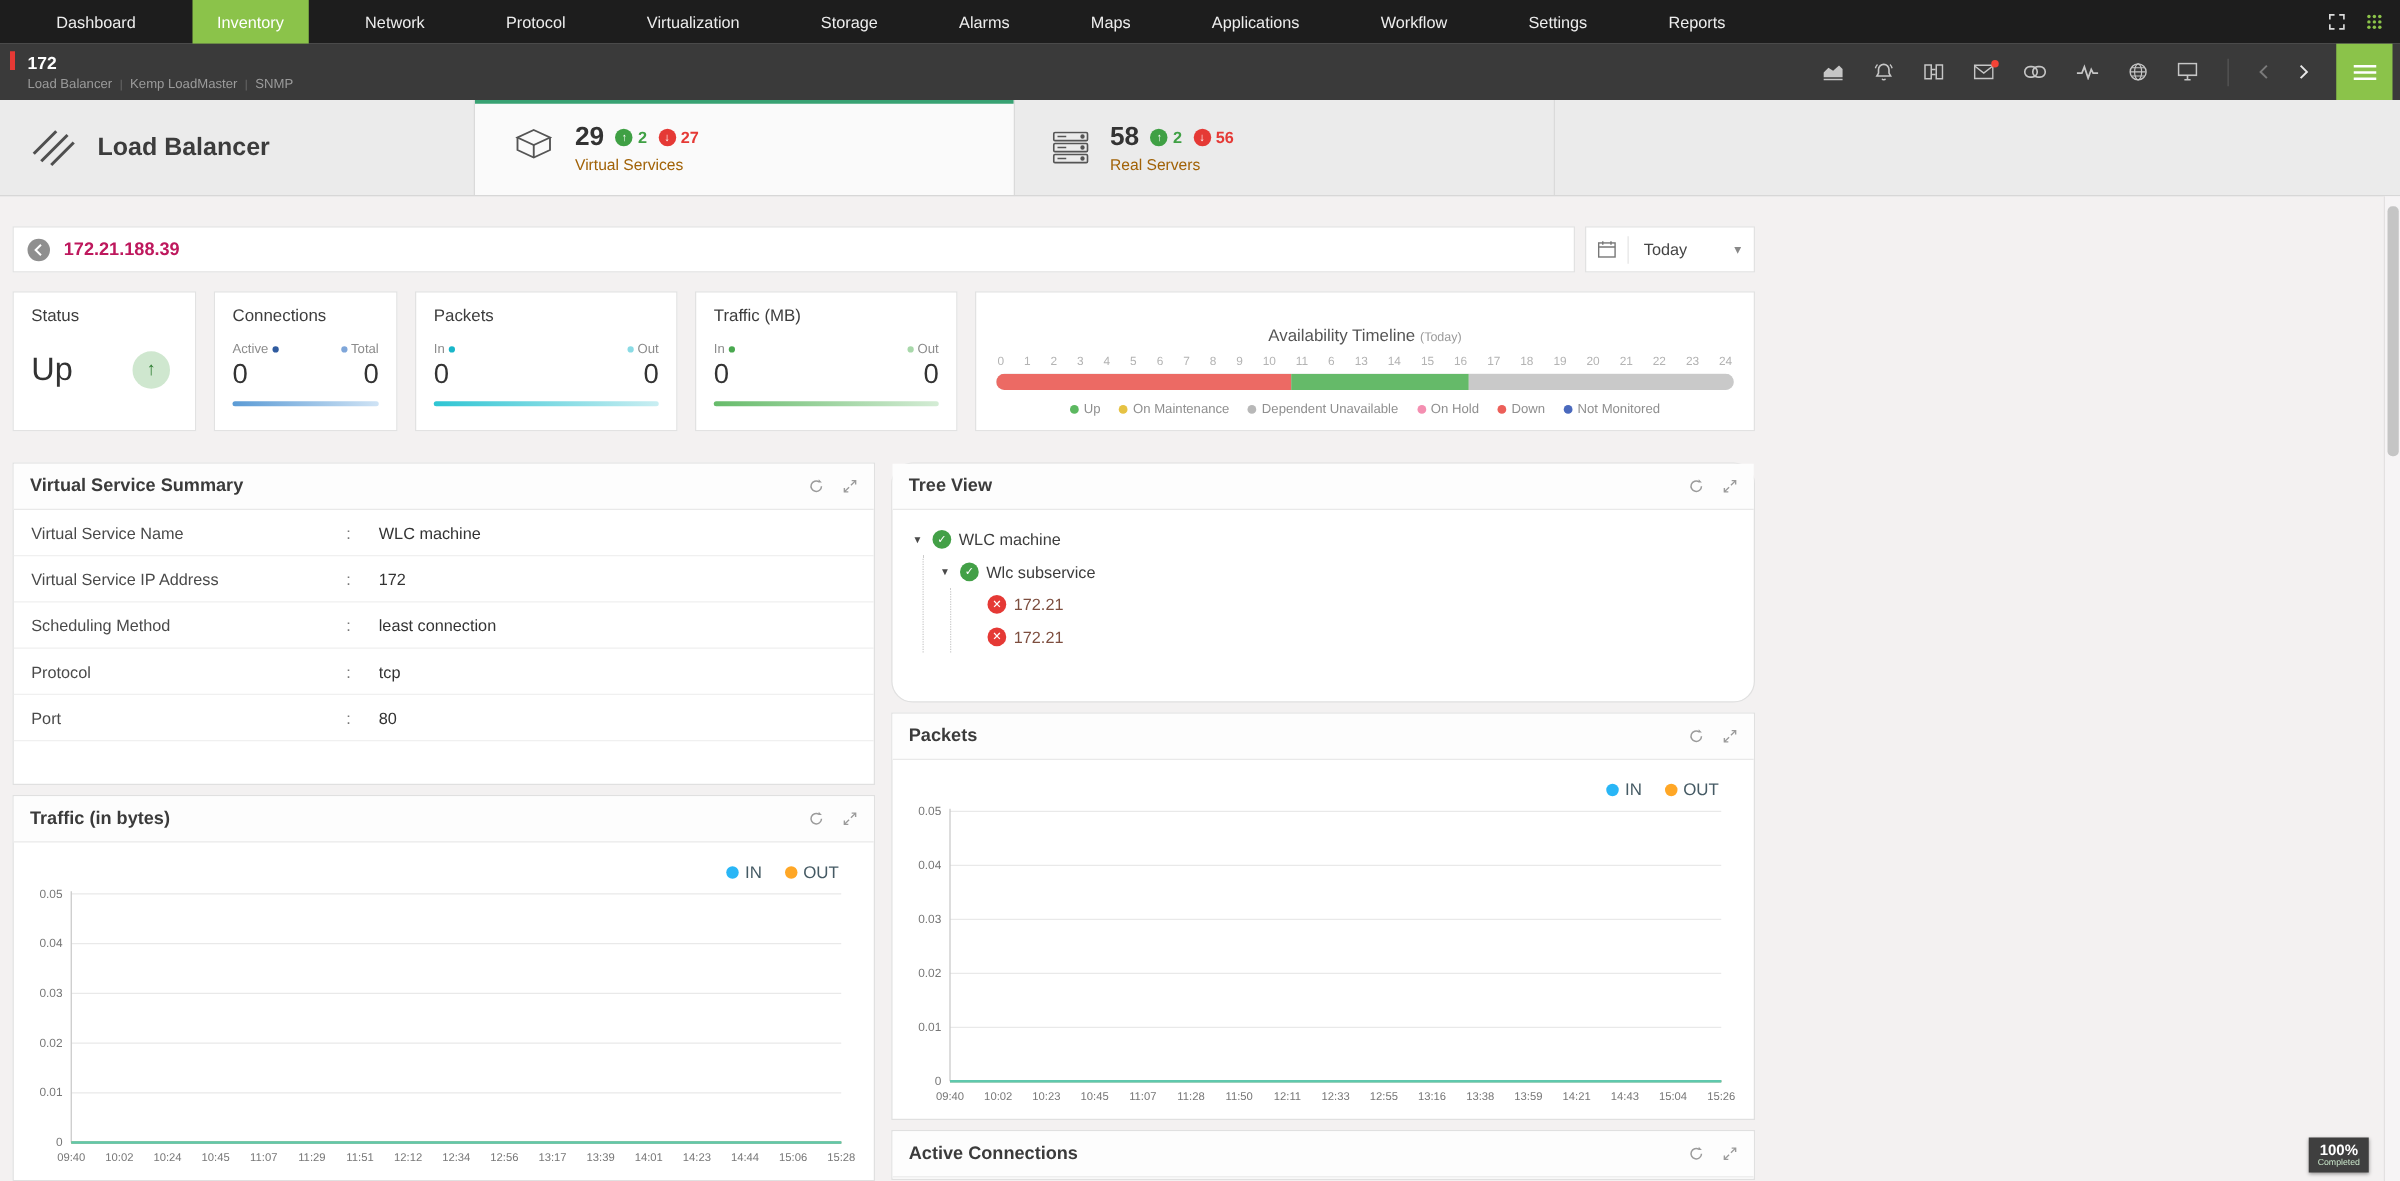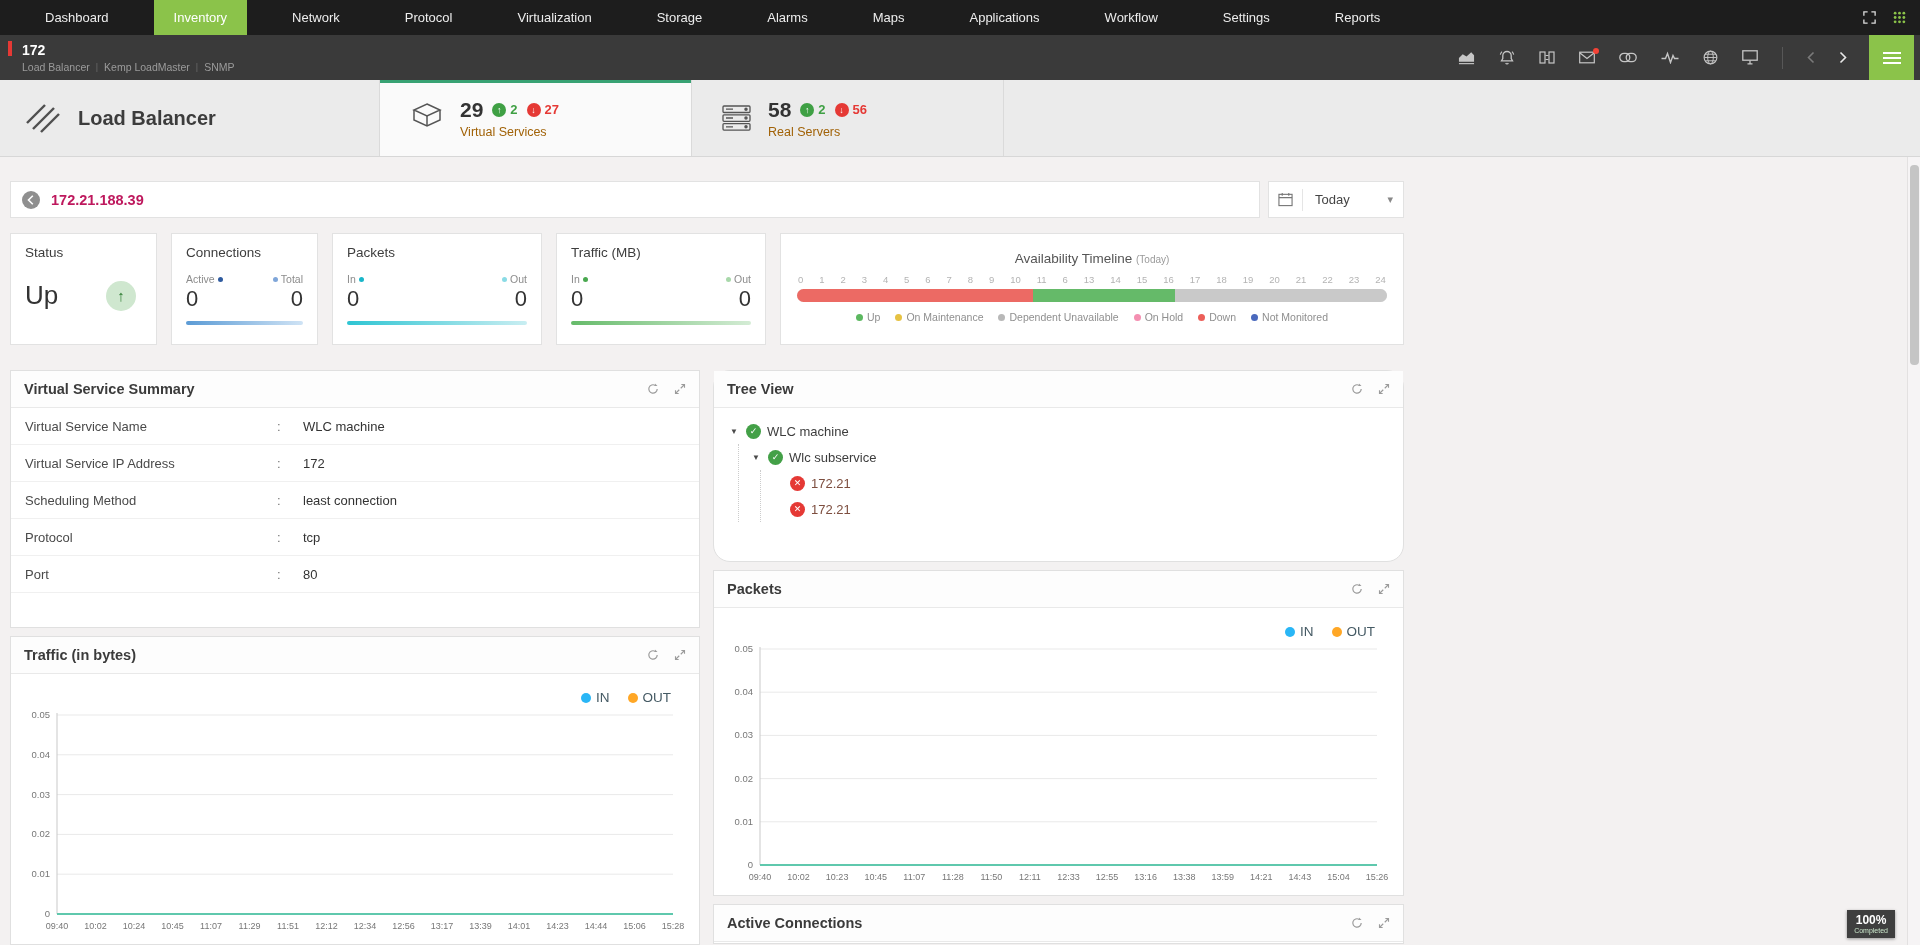--- a/index.html
+++ b/index.html
@@ -36,7 +36,7 @@
   .lb-title{width:380px;display:flex;align-items:center;gap:16px;padding-left:24px;border-right:1px solid #dadada;}
   .lb-icon{display:flex;color:#4f4f4f;}
   .lb-text{font-size:20px;font-weight:700;color:#3c3c3c;}
-  .tab{width:312px;display:flex;align-items:center;gap:16px;padding-left:30px;border-right:1px solid #dadada;cursor:pointer;}
+  .tab{width:432px;display:flex;align-items:center;gap:16px;padding-left:30px;border-right:1px solid #dadada;cursor:pointer;}
   .tab.active{background:#fafafa;box-shadow:inset 0 3px 0 #38a273;}
   .tab-icon{color:#555;display:flex;}
   .tab-counts{display:flex;align-items:center;gap:9px;}

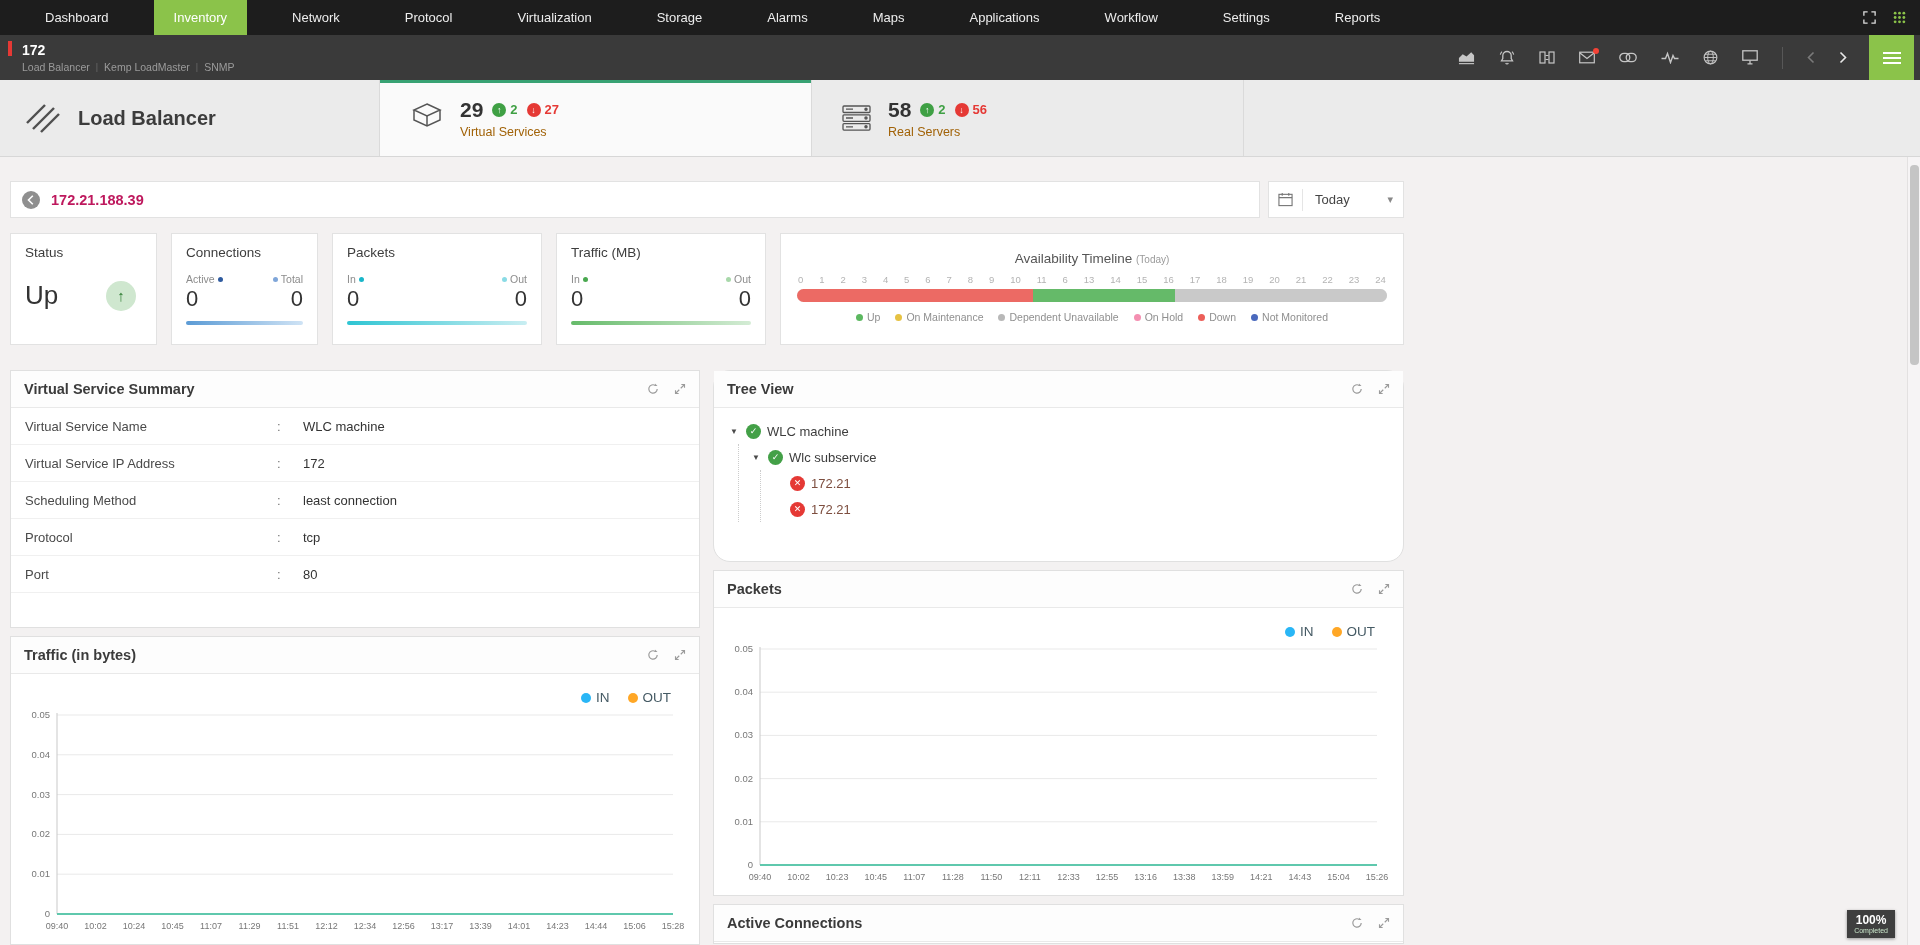--- a/index.html
+++ b/index.html
@@ -77,7 +77,7 @@
   .metric-values{display:flex;justify-content:space-between;font-size:22px;color:#333;margin-top:1px;}
   .stripe{position:absolute;left:14px;right:14px;bottom:19px;height:4px;border-radius:2px;background:#ddd;}
 
-  .card.avail{flex:1;padding:17px 16px;}
+  .card.avail{flex:1;padding:27px 16px;}
   .avail-title{text-align:center;font-size:13.5px;color:#555;}
   .avail-title .sub{font-size:10px;color:#9a9a9a;}
   .hours{display:flex;justify-content:space-between;margin:8px 1px 4px;font-size:9.5px;color:#b3b3b3;}

